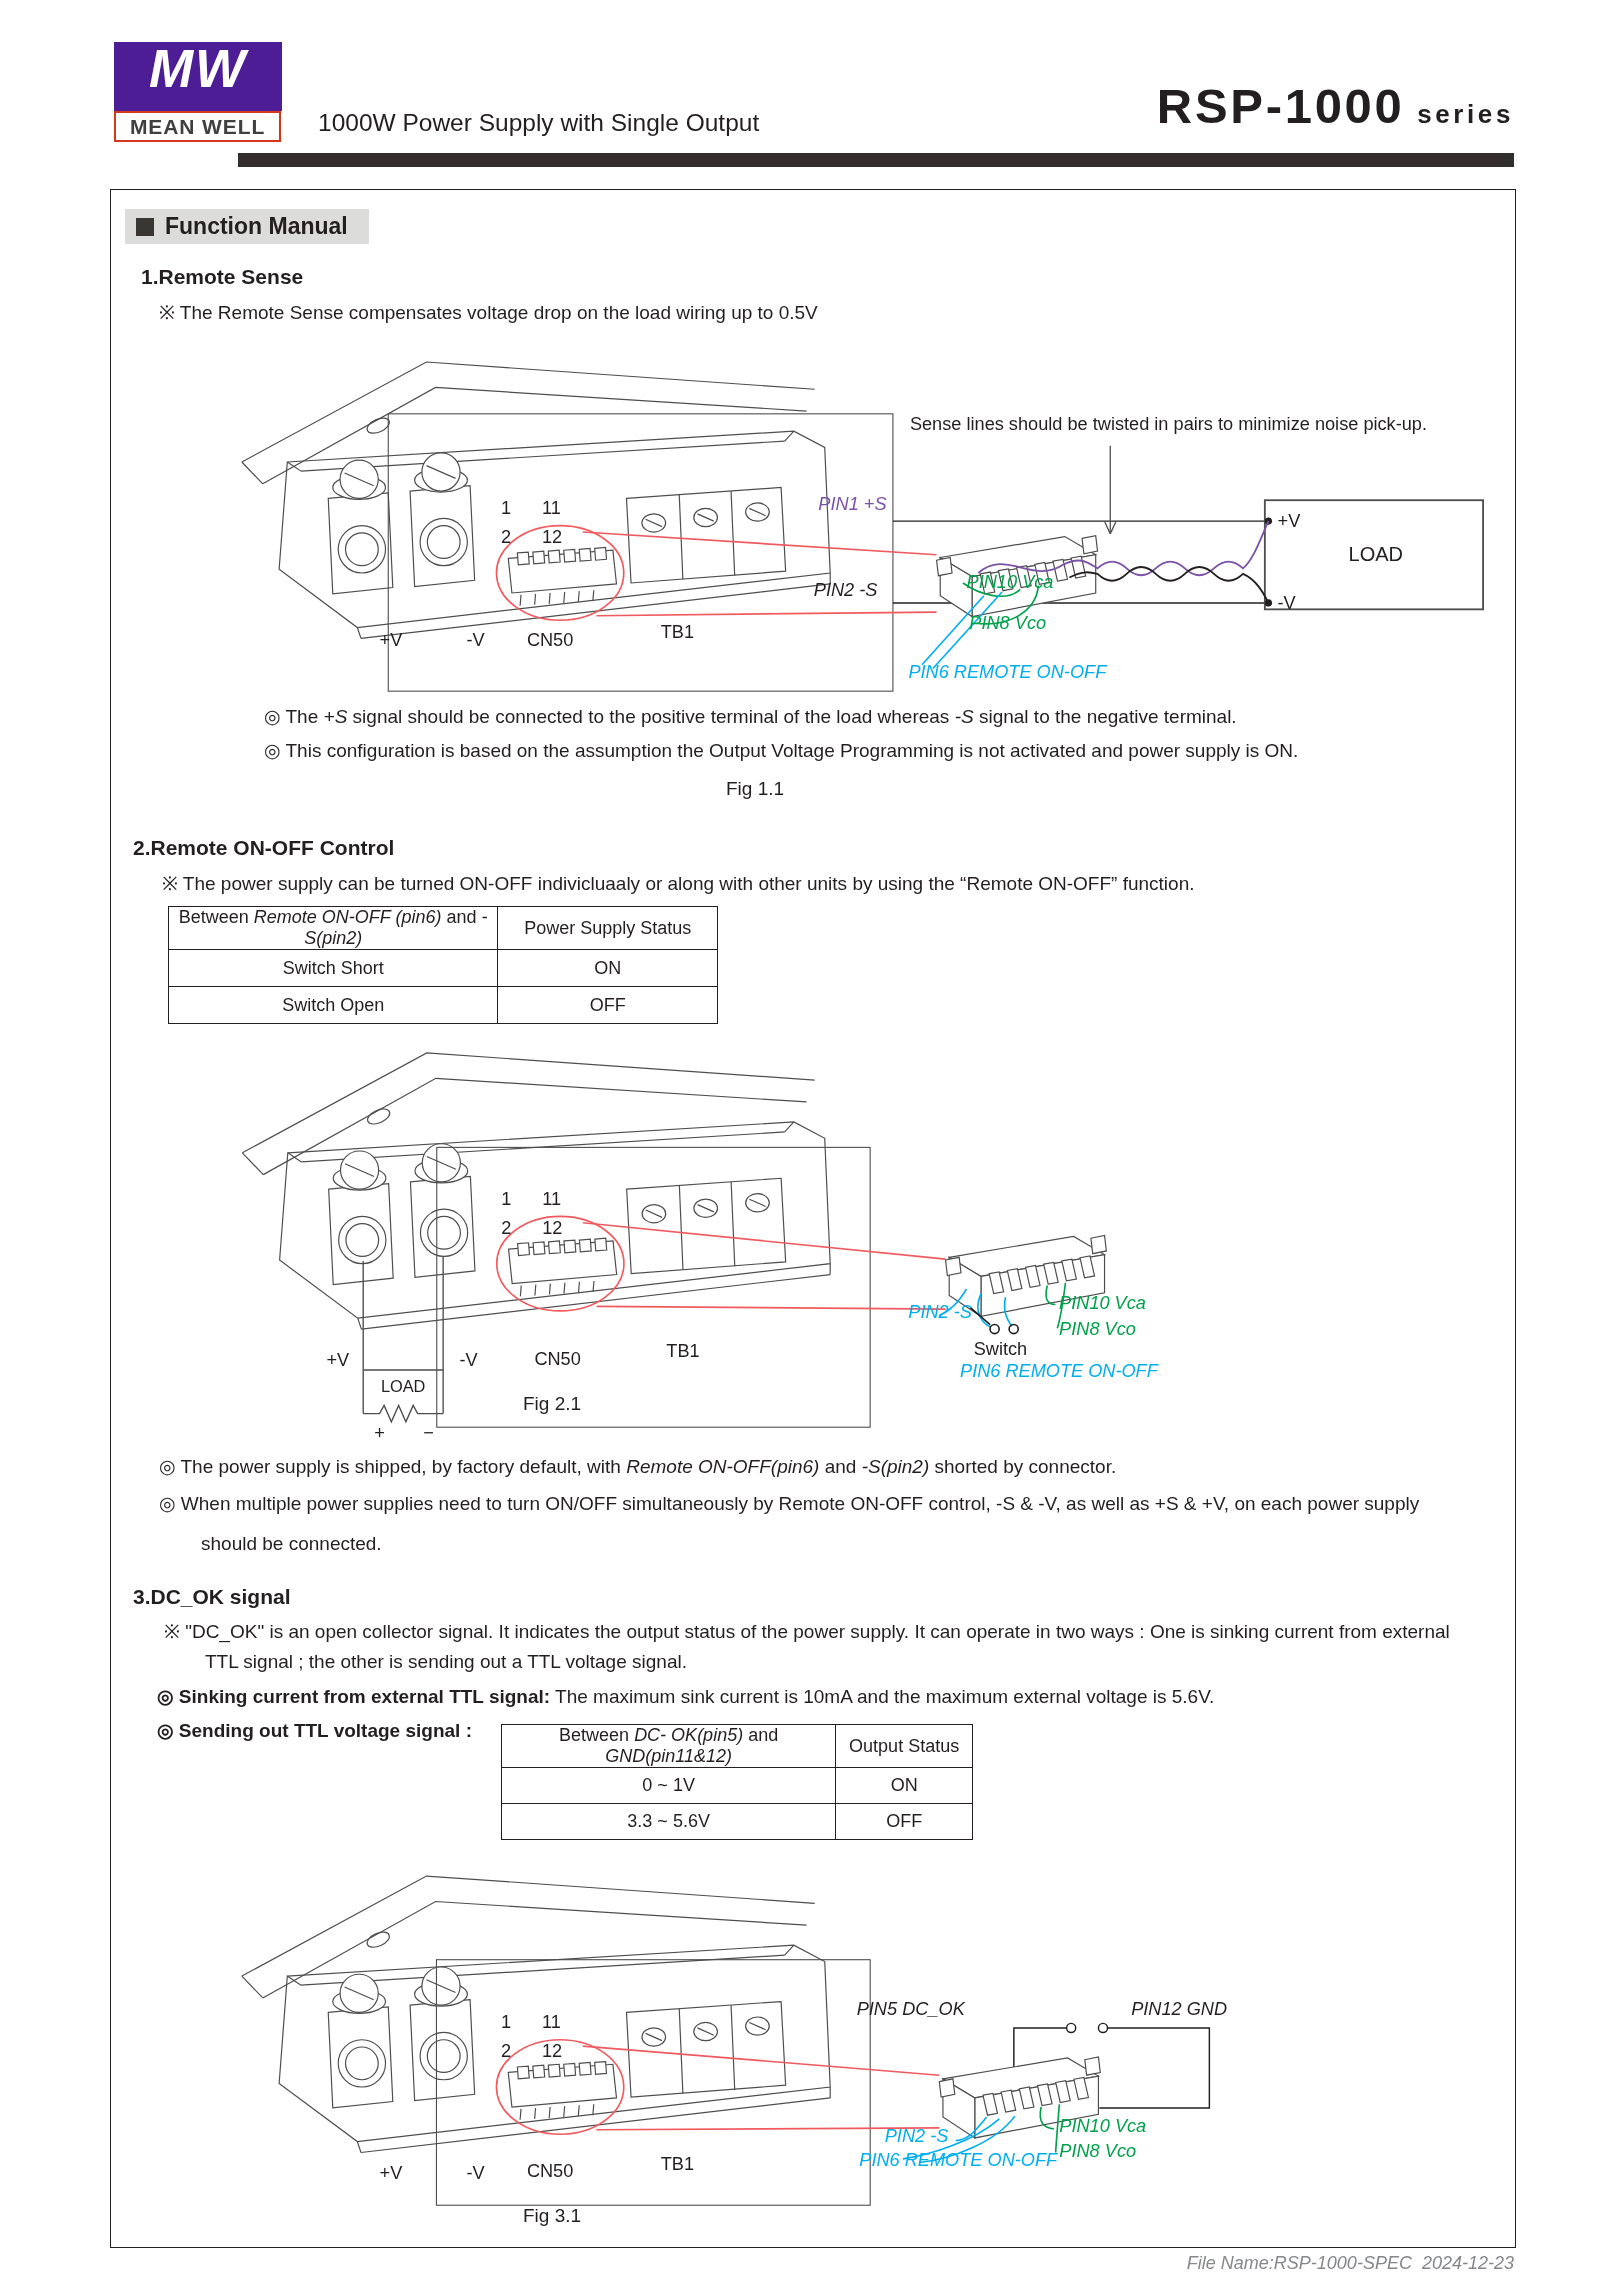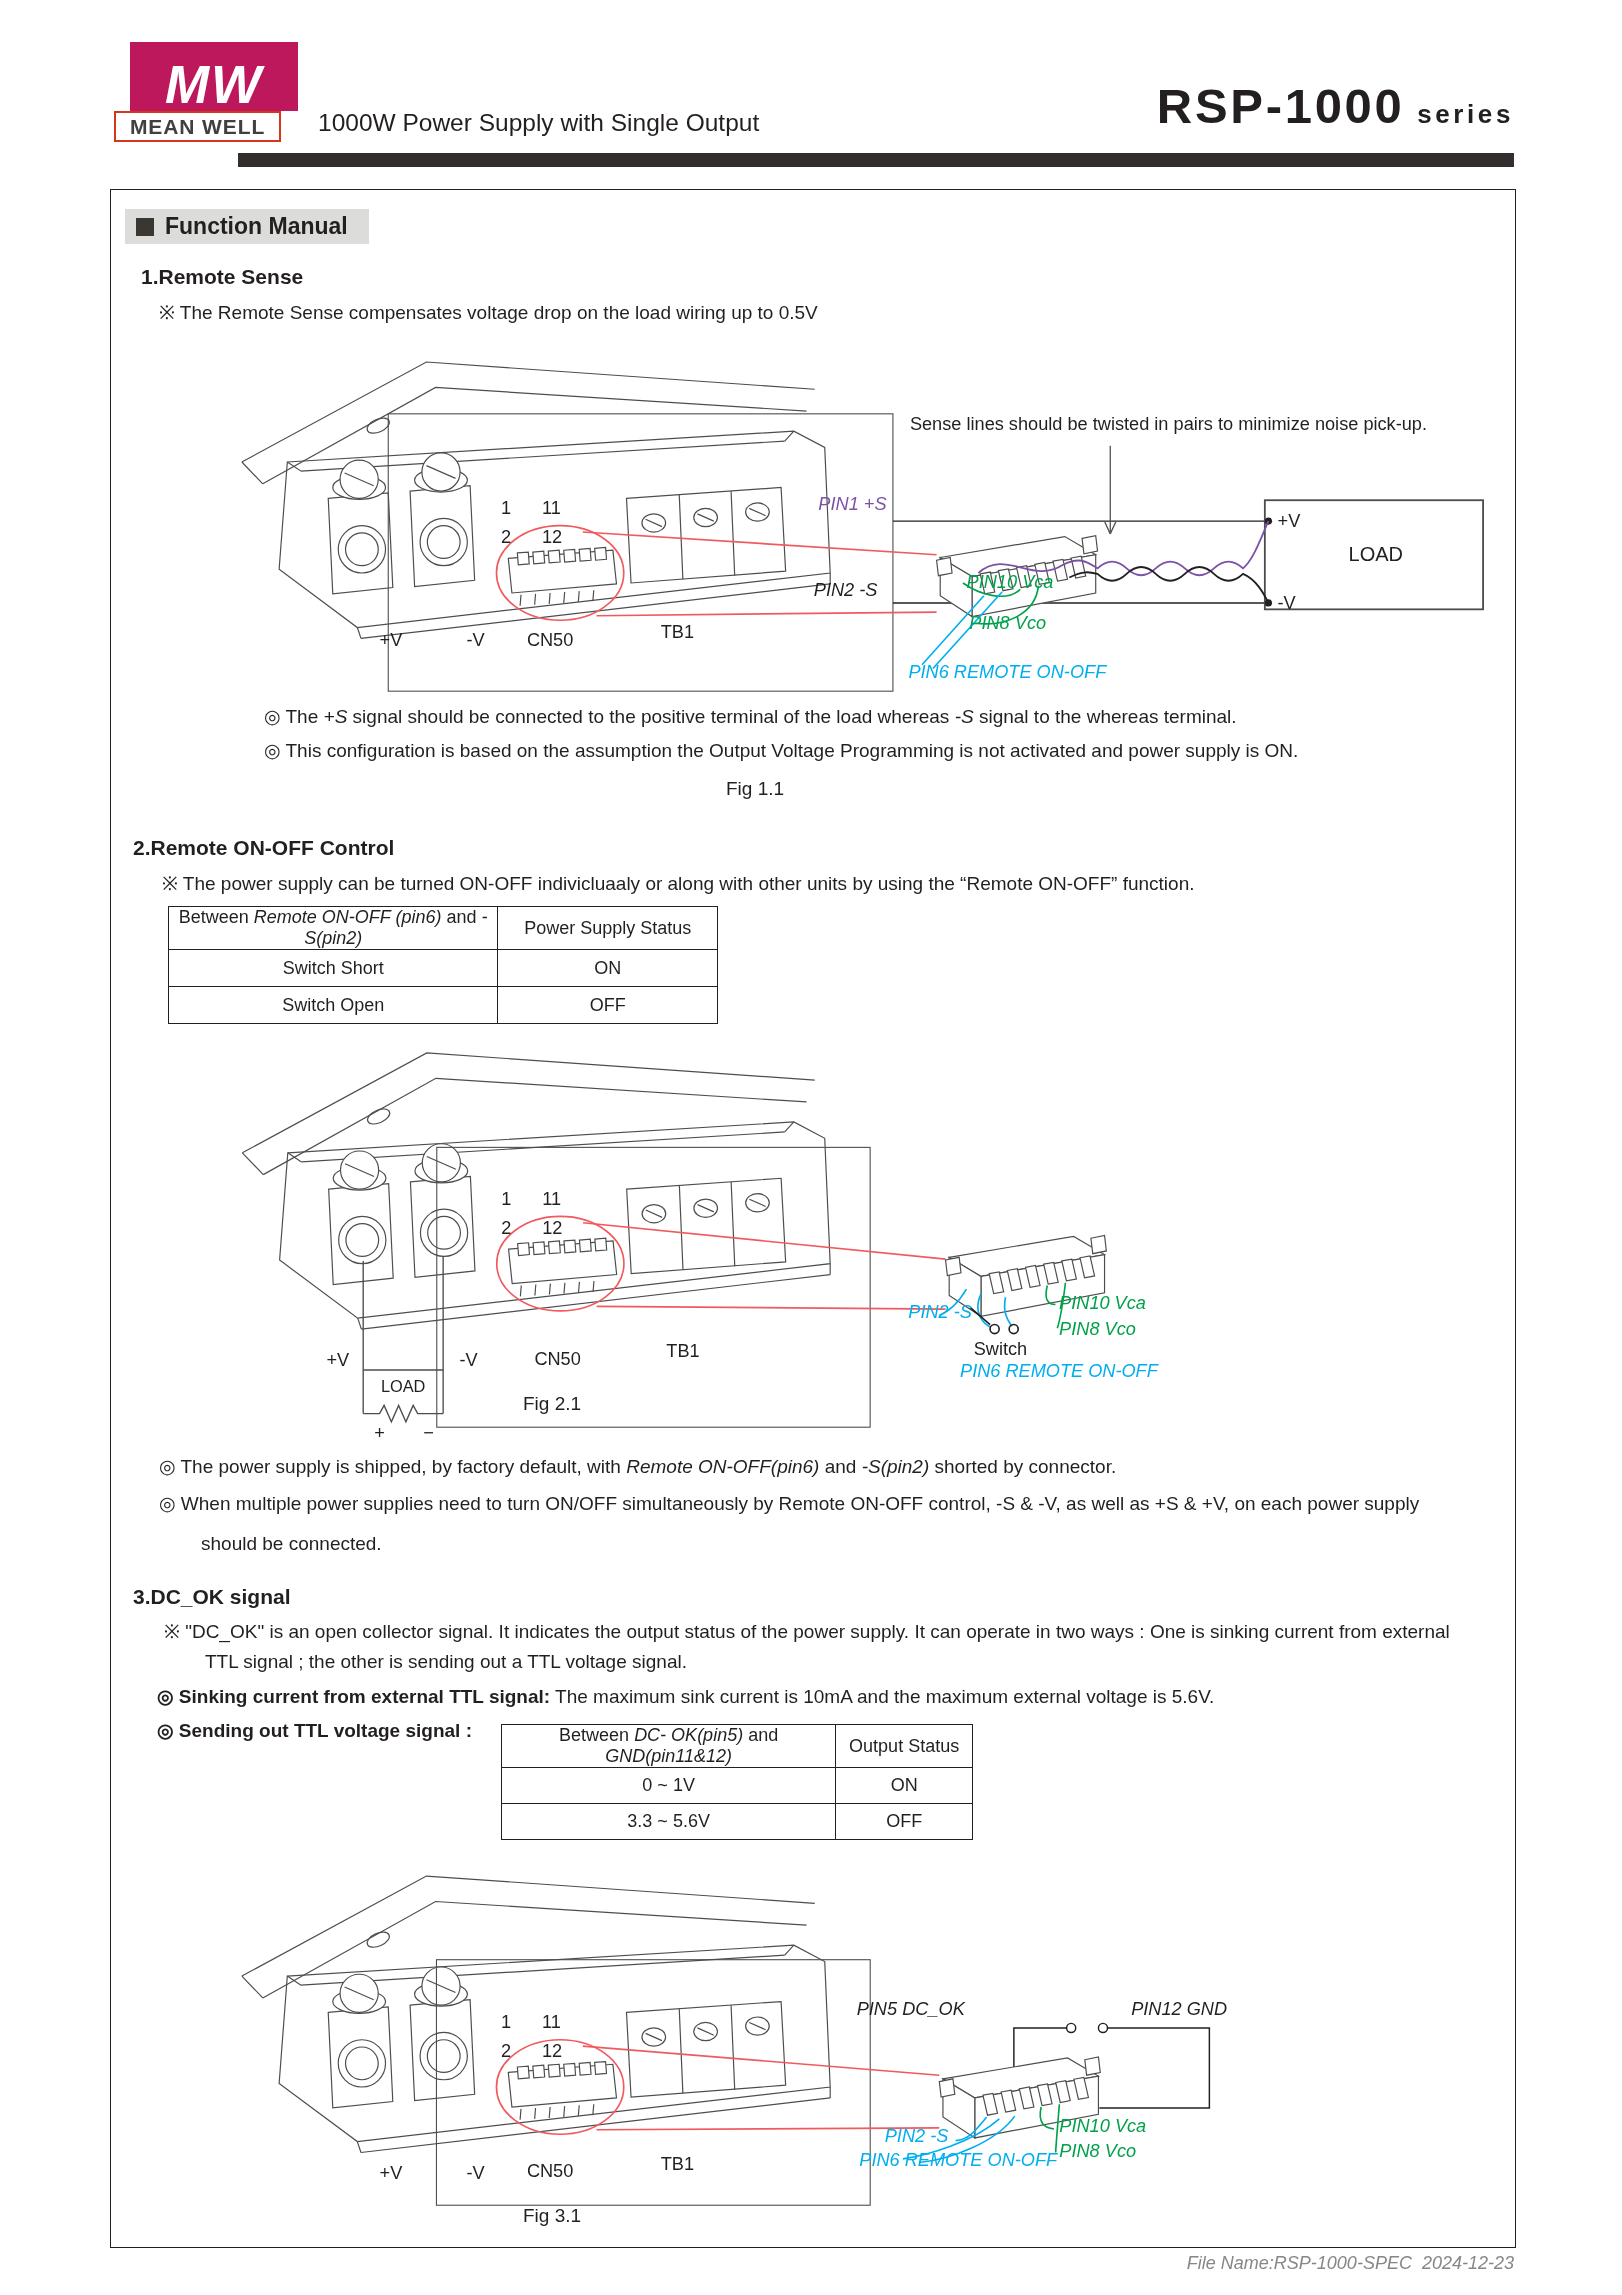--- a/index.html
+++ b/index.html
@@ -7,7 +7,7 @@
   .abs{position:absolute;}
   
   .logo{left:114px;top:42px;width:168px;height:105px;}
-  .logo-top{width:168px;height:69px;background:#be185d;display:flex;align-items:flex-end;justify-content:center;margin-left:16px;}
+  .logo-top{width:168px;height:69px;background:#4c1d95;display:flex;align-items:flex-start;justify-content:center;}
   .logo-mw{color:#fff;font-size:53px;font-weight:bold;font-style:italic;letter-spacing:1.8px;line-height:1;}
   .logo-band{width:163px;height:27px;border:2.7px solid #D5371D;background:#fff;display:flex;align-items:center;justify-content:center;}
   .logo-brand{color:#404040;font-weight:bold;font-size:21px;letter-spacing:0.9px;}

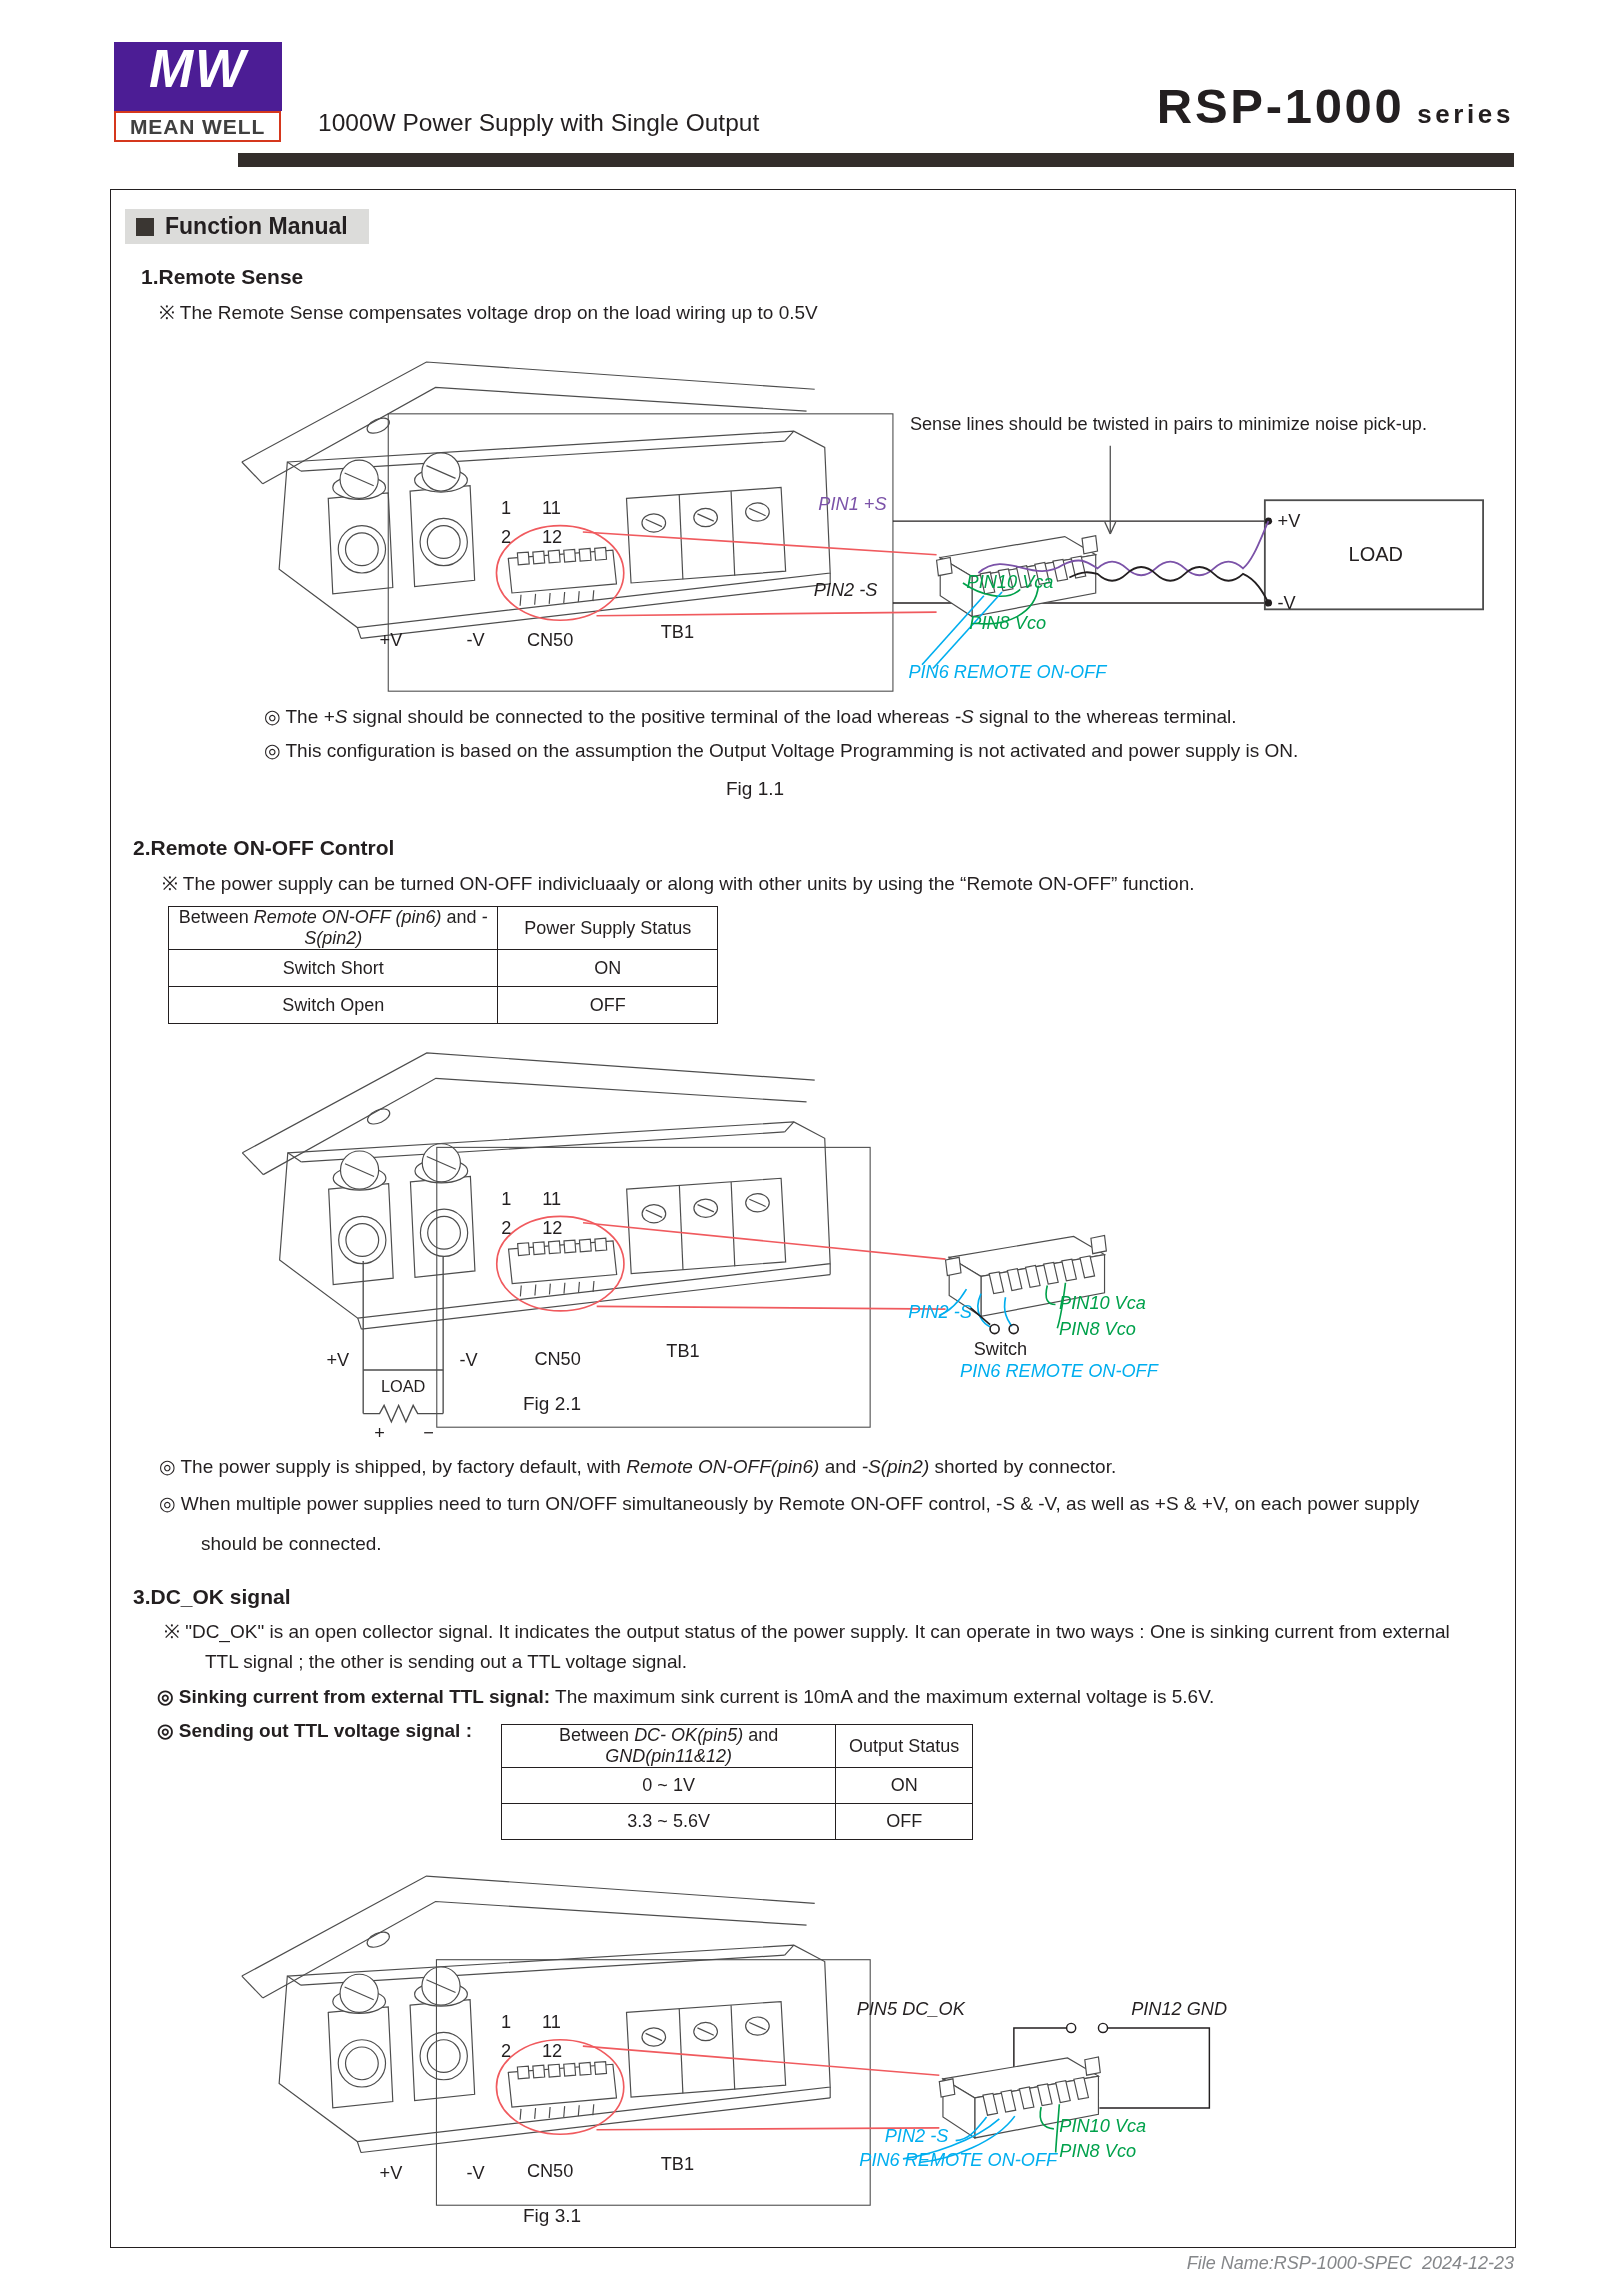--- a/index.html
+++ b/index.html
@@ -187,7 +187,7 @@
     </g>
   </svg>
 
-  <div class="abs body-text bullet" style="left:264px;top:705px;"><span>◎ The </span><i>+S</i><span> signal should be connected to the positive terminal of the load whereas </span><i>-S</i><span> signal to the whereas terminal.</span></div>
+  <div class="abs body-text bullet" style="left:264px;top:705px;"><span>◎ The </span><i>+S</i><span> signal should be connected to the positive terminal of the load whereas </span><i>-S</i><span> signal to the negative terminal.</span></div>
   <div class="abs body-text" style="left:264px;top:739px;">◎ This configuration is based on the assumption the Output Voltage Programming is not activated and power supply is ON.</div>
   <div class="abs caption" style="left:726px;top:778px;">Fig 1.1</div>
 

